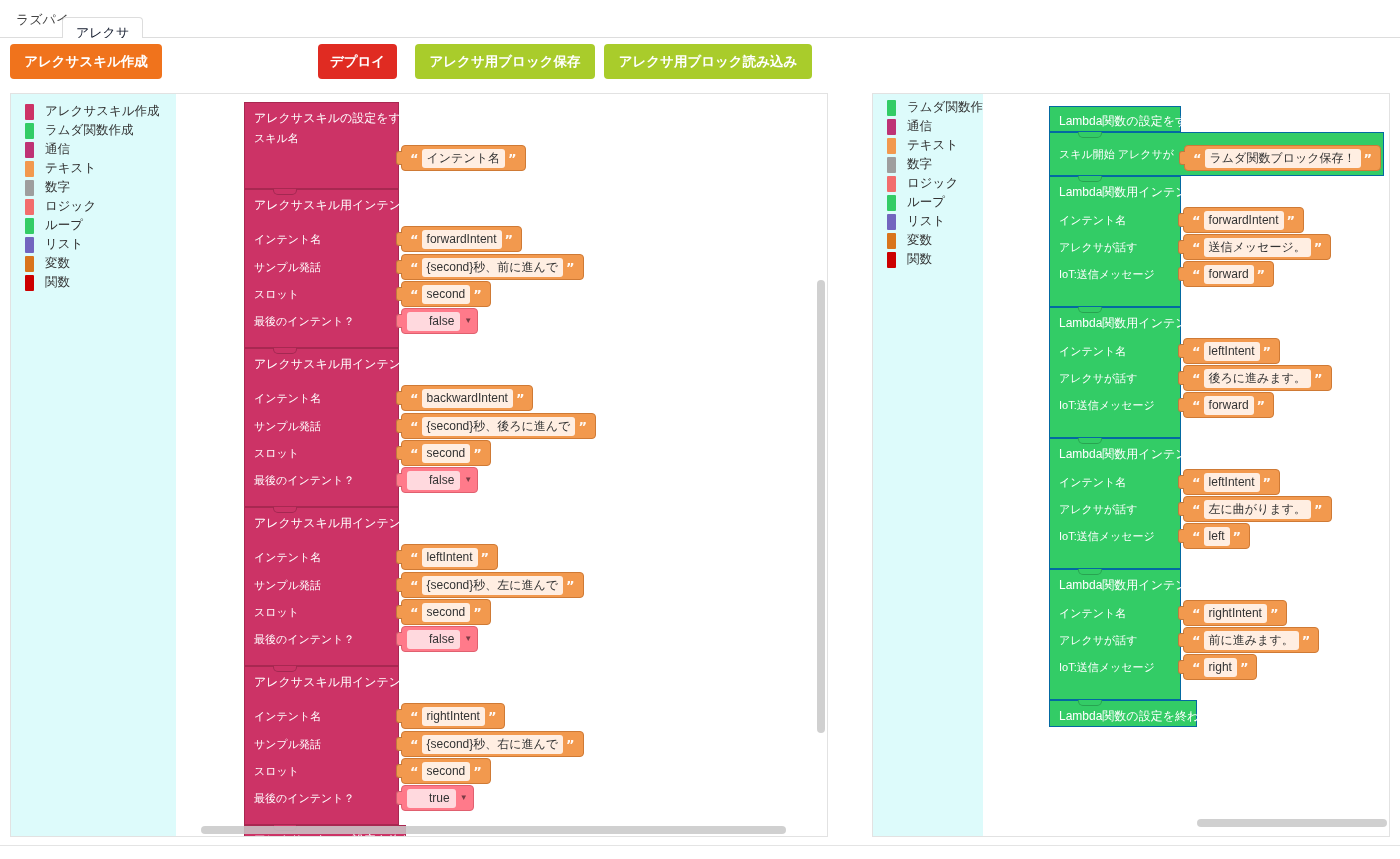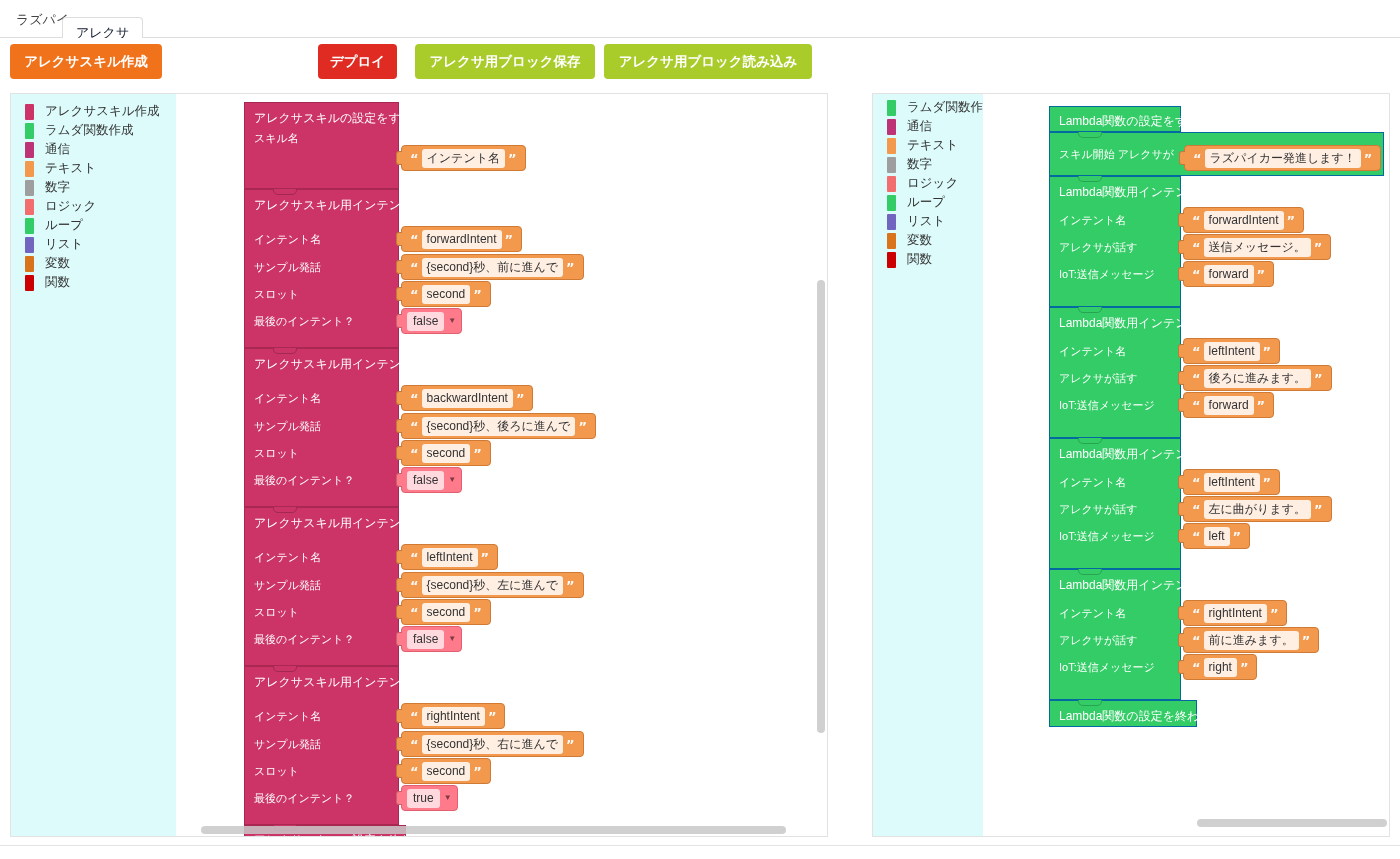--- a/index.html
+++ b/index.html
@@ -430,7 +430,7 @@
       </div>
       <div class="val text" style="left:283px;top:51px;">
         <span class="q">“</span>
-        <span class="field">ラズパイカー発進します！</span>
+        <span class="field">ラムダ関数ブロック保存！</span>
         <span class="q">”</span>
       </div>
       <div class="blk c-lambda" style="left:148px;top:82px;width:132px;height:131px;">

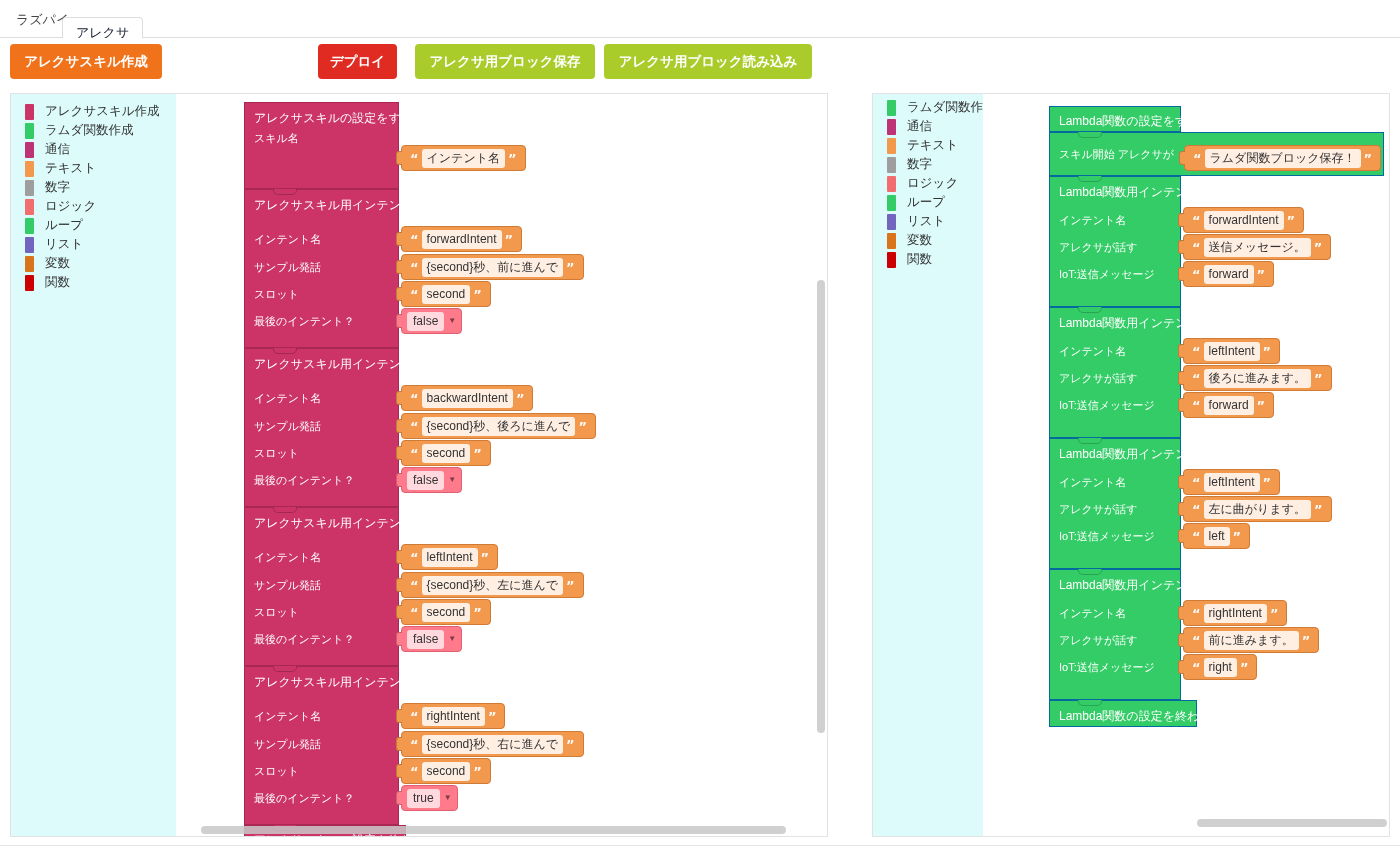--- a/index.html
+++ b/index.html
@@ -163,7 +163,7 @@
   }
   .val.logic .field{
     background:#ffd9de;
-    padding:2px 6px 2px 6px;
+    padding:2px 6px 2px 22px;
   }
   .val .caret{
     margin-left:4px;color:#7a3b45;font-size:8px;line-height:1;

